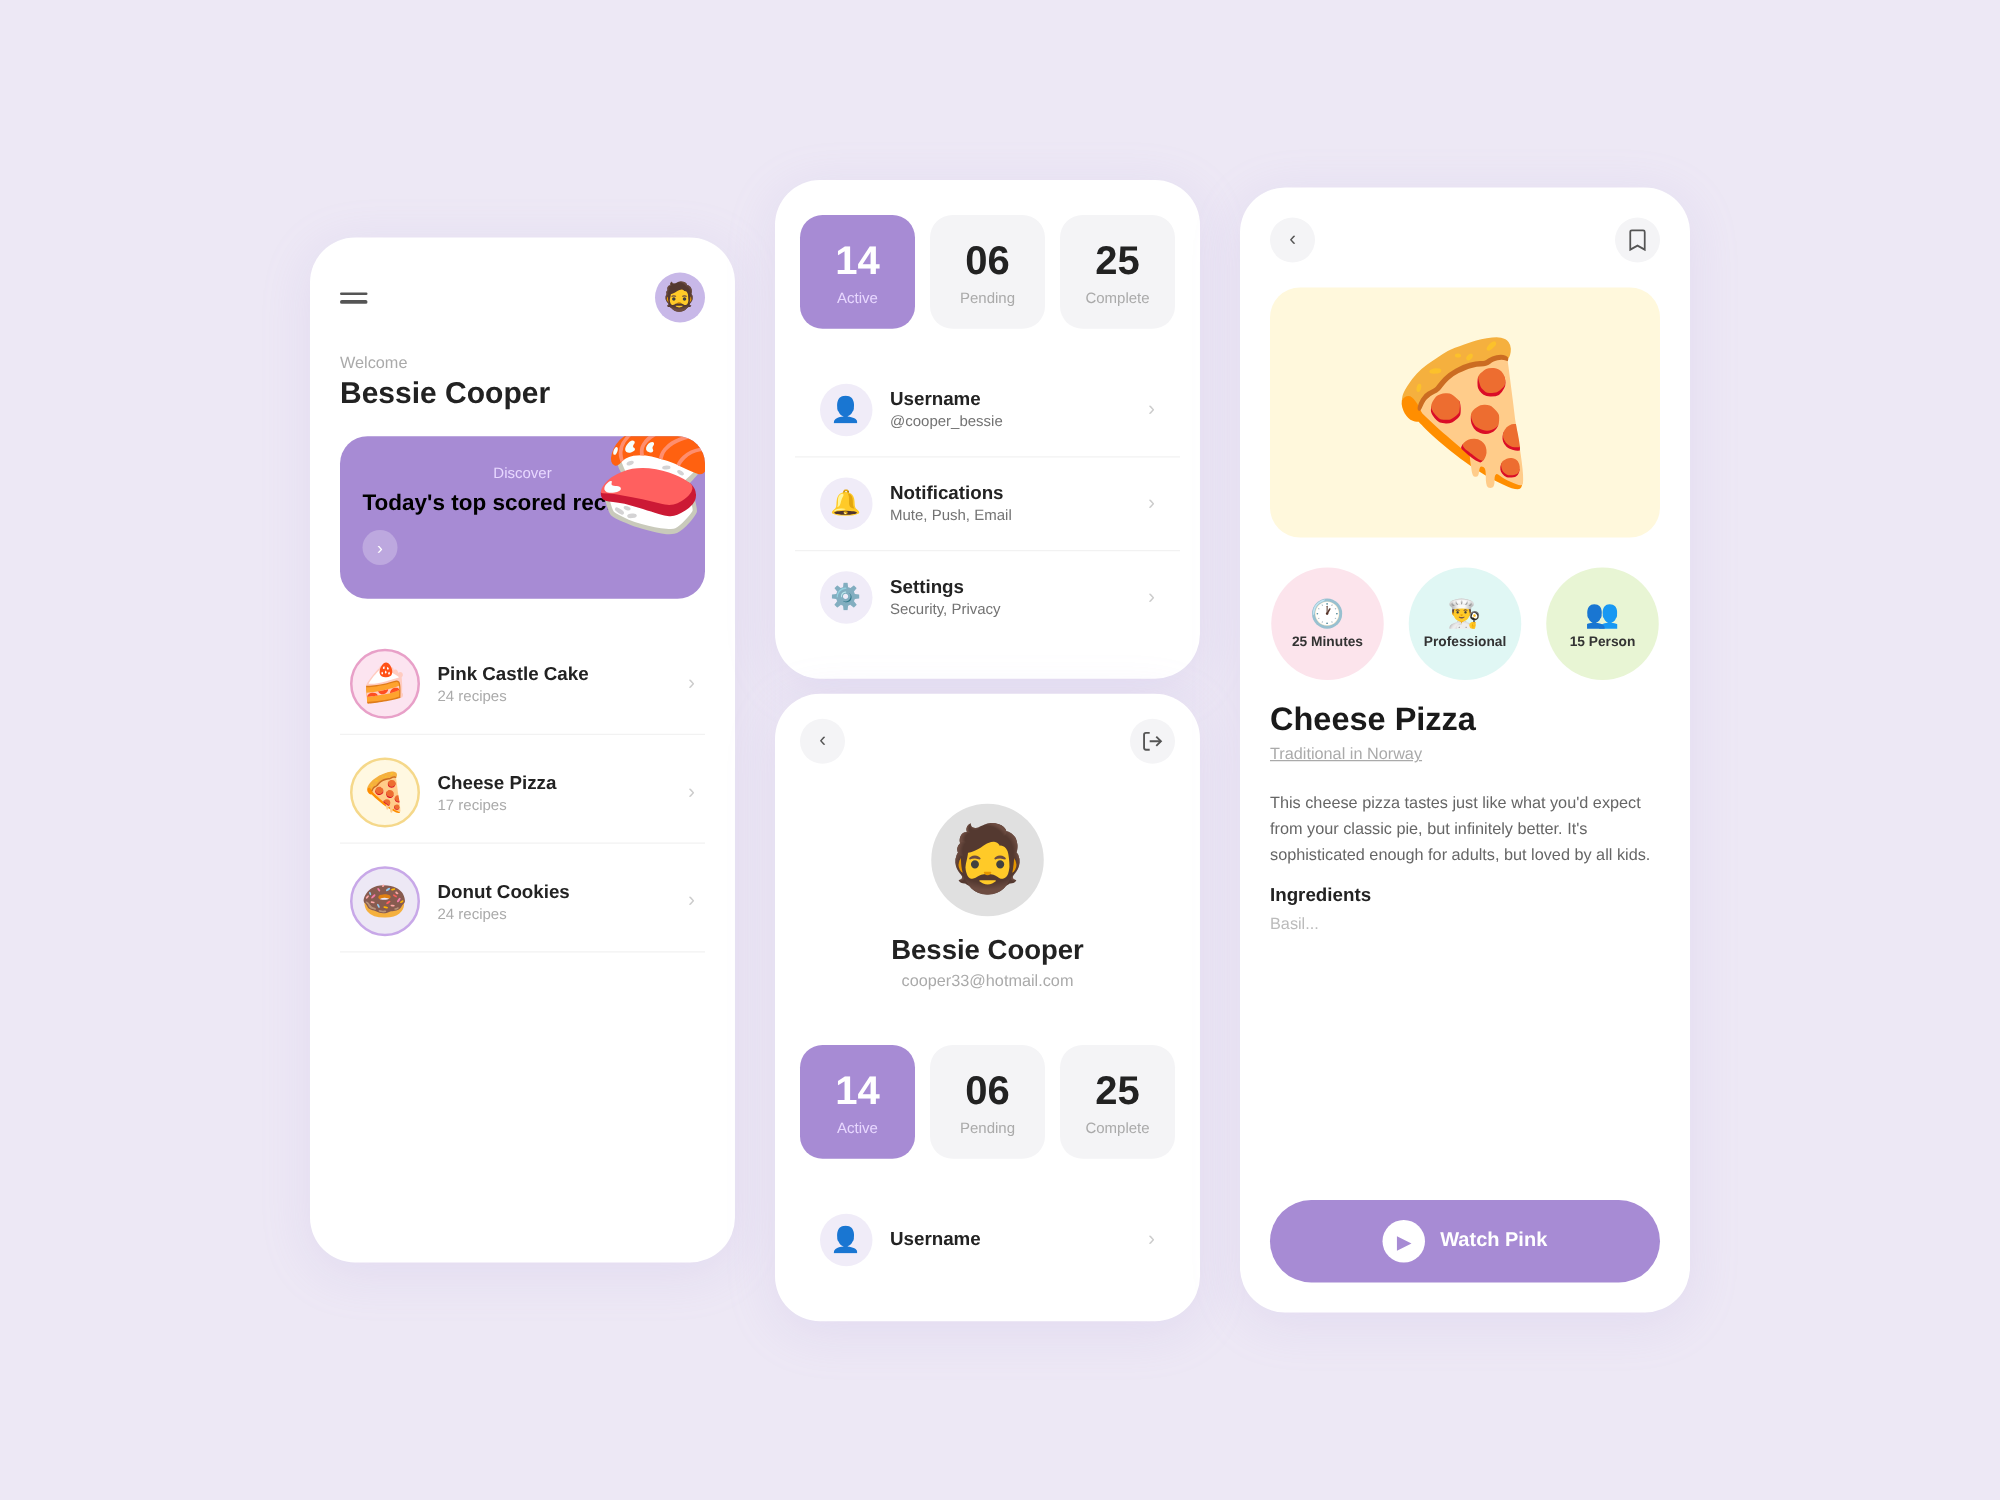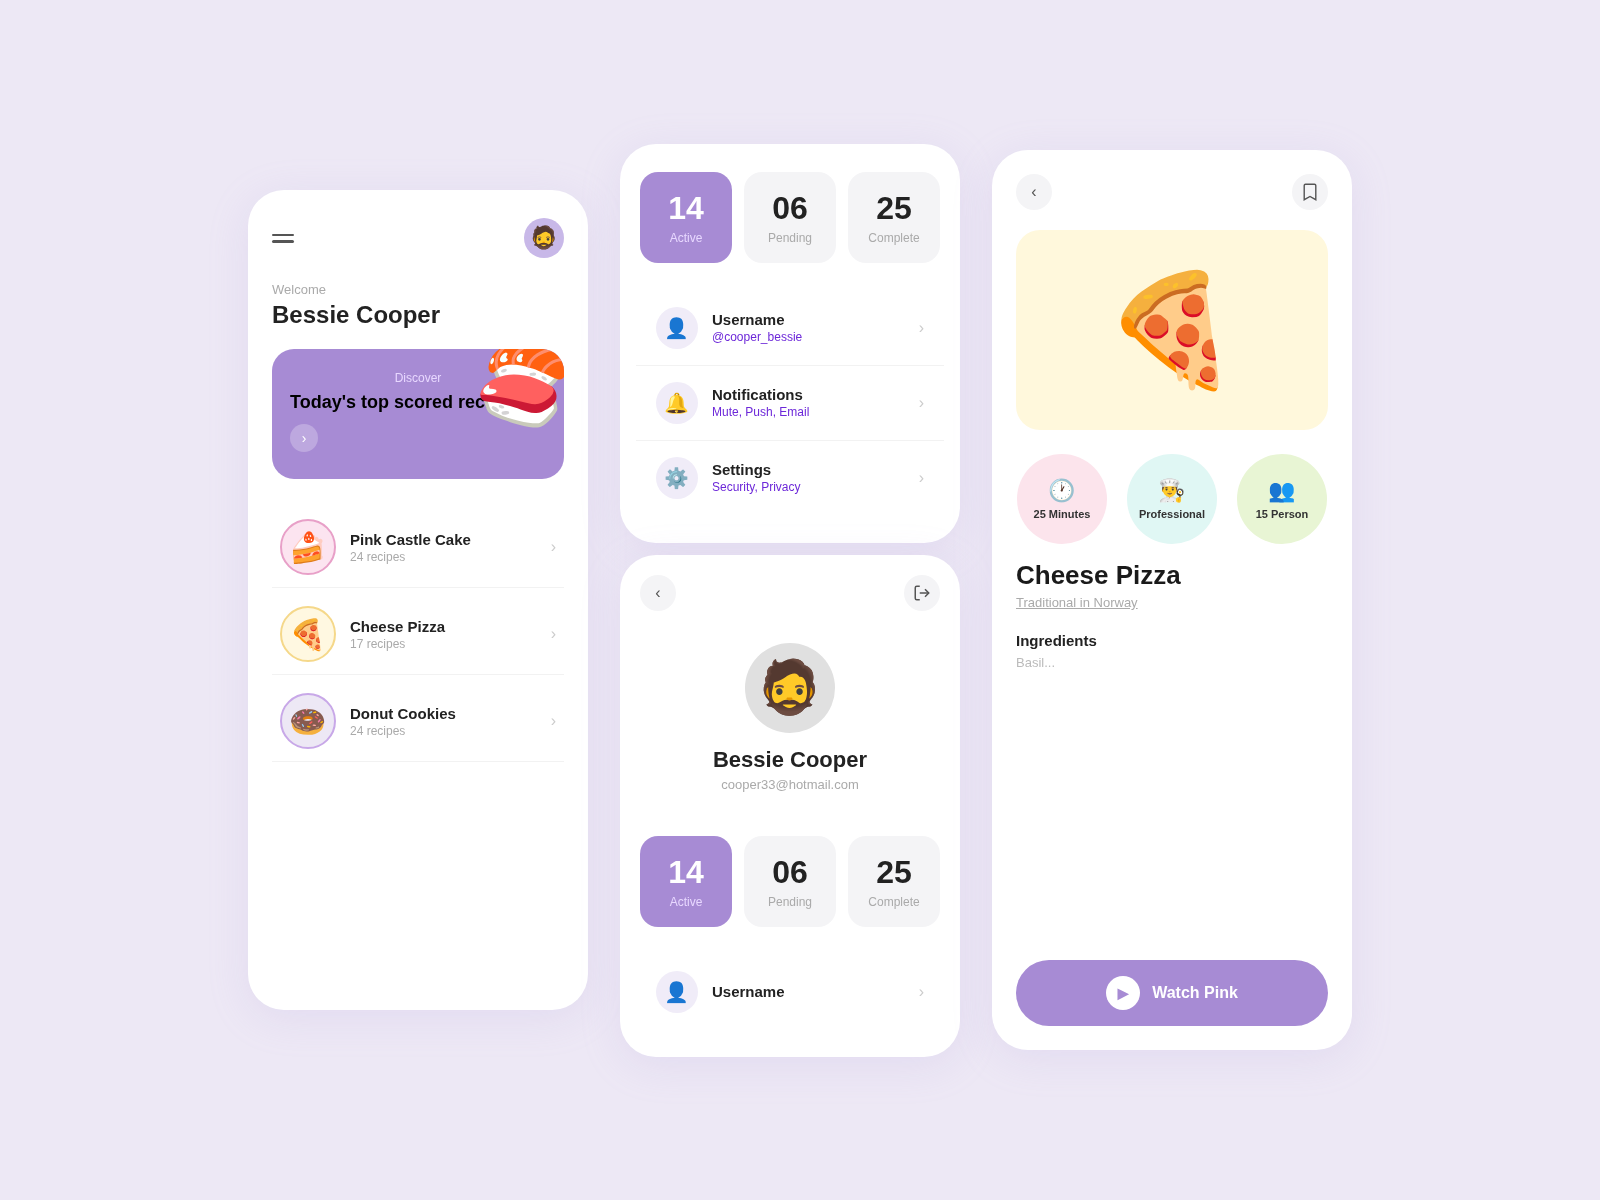--- a/index.html
+++ b/index.html
@@ -135,7 +135,7 @@
     }
     .menu-info { flex: 1; }
     .menu-title { font-size: 15px; font-weight: 600; color: #222; }
-    .menu-sub { font-size: 12px; color: #6d28d9; margin-top: 2px; }
+    .menu-sub { font-size: 12px; color: #737373; margin-top: 2px; }
     .menu-chevron { color: #ccc; font-size: 16px; }
 
     

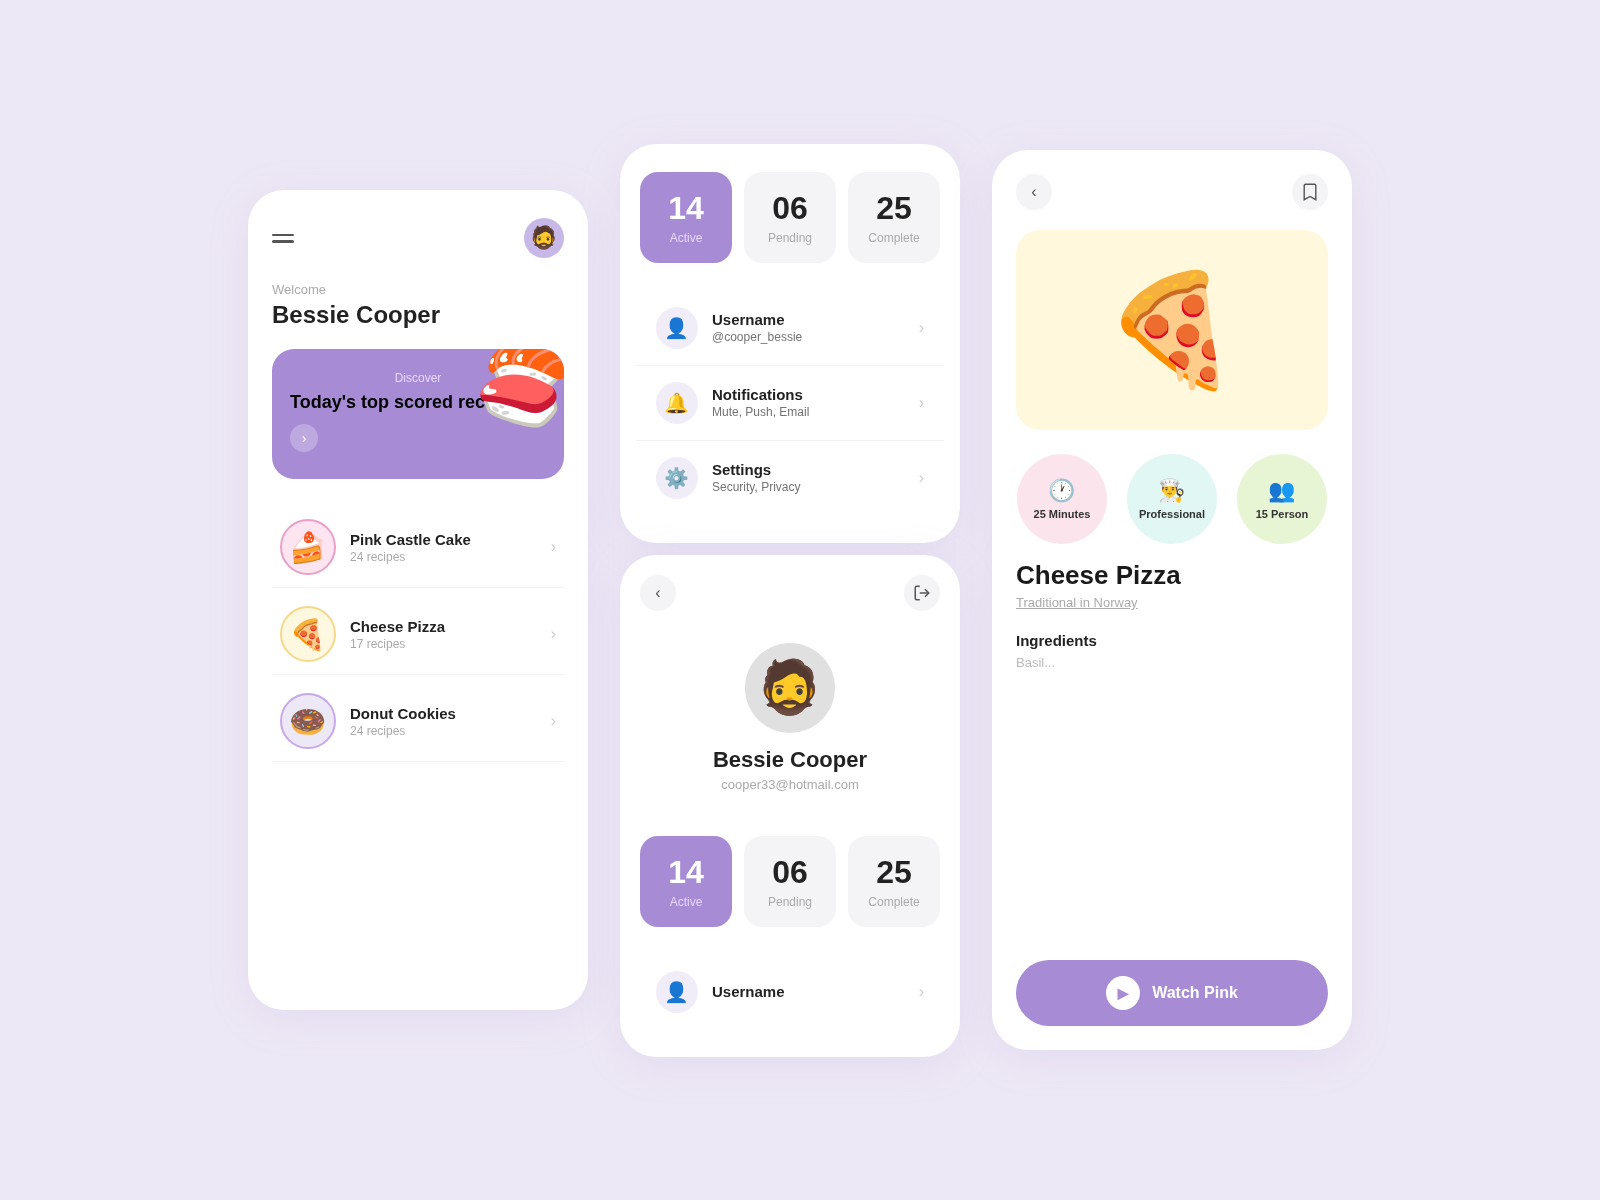--- a/index.html
+++ b/index.html
@@ -388,6 +388,7 @@
   <div class="recipe-details">
     <div class="recipe-title-lg">Cheese Pizza</div>
     <div class="recipe-origin">Traditional in Norway</div>
+    <div class="recipe-desc">This cheese pizza tastes just like what you'd expect from your classic pie, but infinitely better. It's sophisticated enough for adults, but loved by all kids.</div>
     <div class="ingredients-label">Ingredients</div>
     <div class="ingredients-fade">Basil...</div>
   </div>

